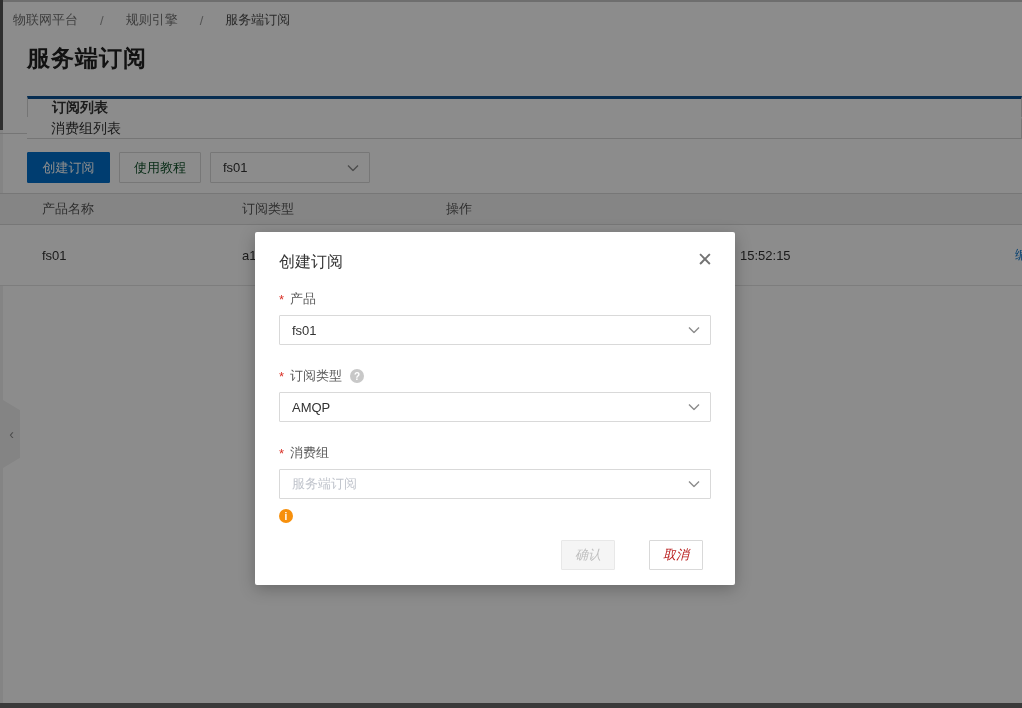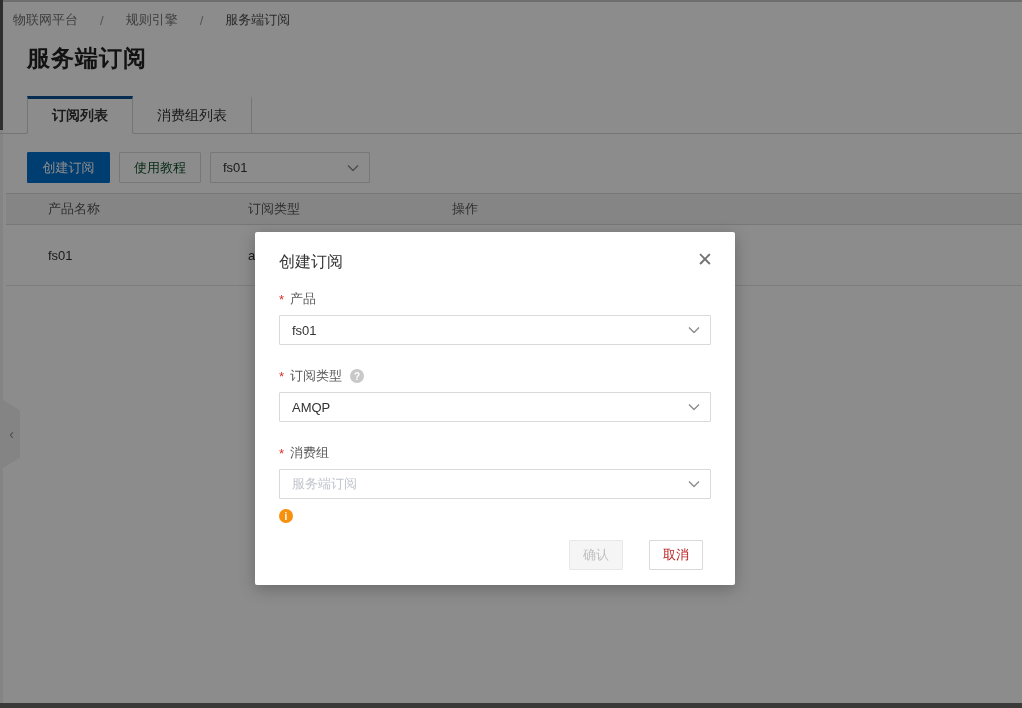--- a/index.html
+++ b/index.html
@@ -22,7 +22,7 @@
   .page-title { position:absolute; top:43px; left:27px; font-size:23px; font-weight:bold; color:#222; letter-spacing:1px; }
 
   
-  .tabbar { position:absolute; top:96px; left:0; right:0; height:38px; border-bottom:1px solid #d6d6d6; padding-left:27px; display:flex; }
+  .tabbar { position:absolute; top:96px; left:0; right:0; height:38px; border-bottom:1px solid #d6d6d6; padding-left:27px; display:flex;flex-direction:column; }
   .tab { height:38px; margin-bottom:-1px; padding:0 24px; display:flex; align-items:center; font-size:14px; color:#333;
          border:1px solid #d6d6d6; border-top:3px solid transparent; background:#fff; cursor:pointer; }
   .tab.active { border-top:3px solid #0b5394; border-bottom:1px solid #fff; font-weight:bold; }

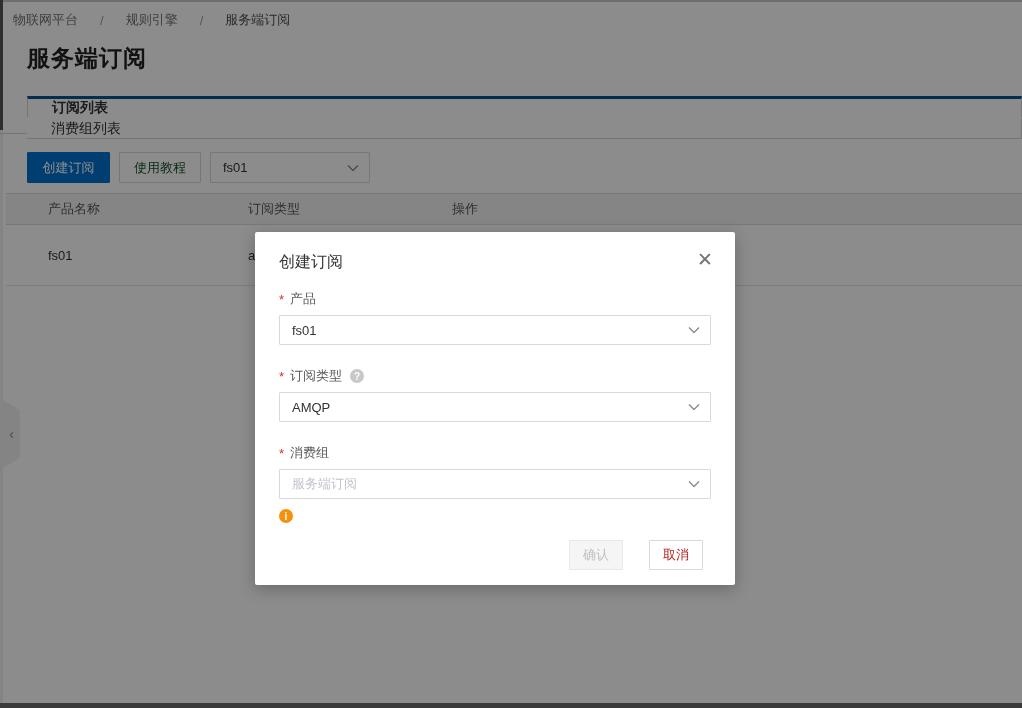--- a/index.html
+++ b/index.html
@@ -39,7 +39,7 @@
   .select .chev { position:absolute; right:10px; top:50%; transform:translateY(-50%); }
 
   
-  .table { position:absolute; top:193px; left:6px; right:0; }
+  .table { position:absolute; top:193px; left:0; right:0; }
   .thead { display:flex; height:32px; align-items:center; background:#f3f3f3; border-top:1px solid #d9d9d9; border-bottom:1px solid #d9d9d9; font-size:13px; color:#555; }
   .trow { display:flex; height:61px; align-items:center; background:#fff; border-bottom:1px solid #e3e3e3; font-size:13px; color:#333; }
   .c1 { width:242px; padding-left:42px; }

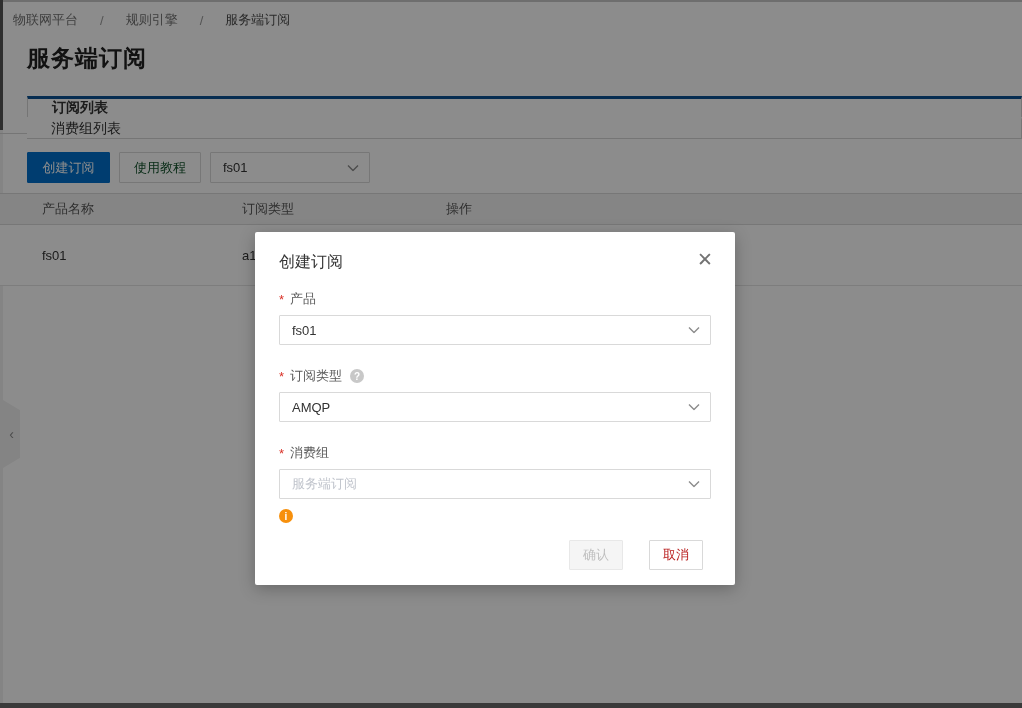--- a/index.html
+++ b/index.html
@@ -131,6 +131,9 @@
       <div class="c1">fs01</div>
       <div class="c2">a1k</div>
       <div class="c3"></div>
+      <div class="c4">
+        <span class="time-offset">15:52:15</span>
+      </div>
       <div class="c5">
         <span class="link">编辑</span>
       </div>

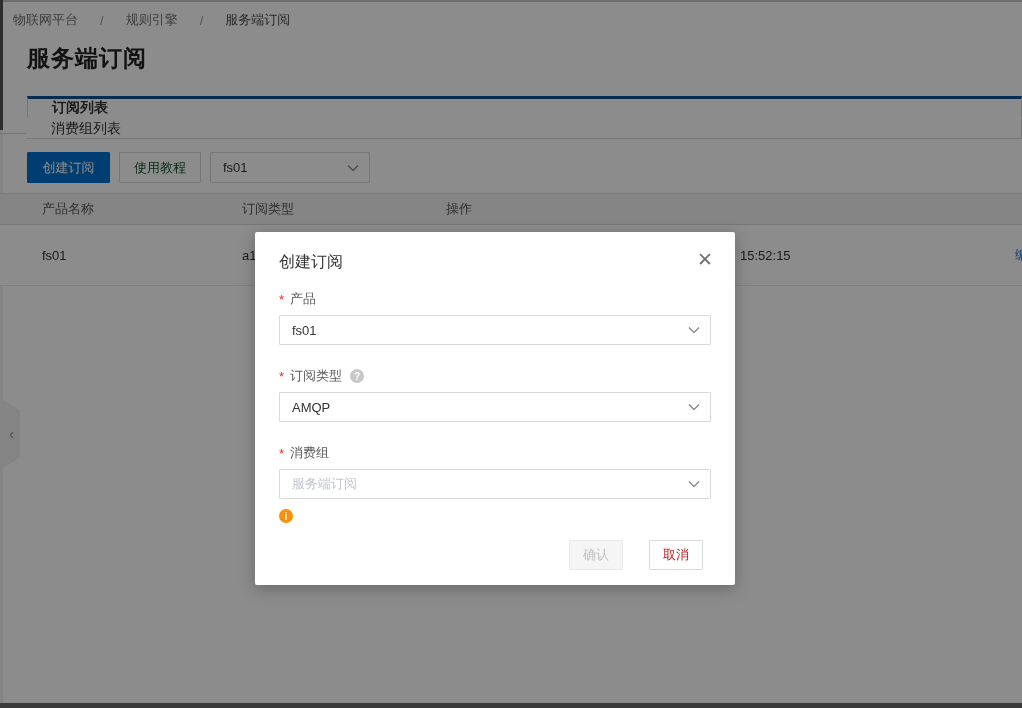--- a/index.html
+++ b/index.html
@@ -74,7 +74,7 @@
   .info-row { margin-top:10px; display:flex; align-items:center; gap:7px; font-size:13px; color:#404040; }
   .info-circle { width:14px; height:14px; min-width:14px; border-radius:50%; background:#f7900d; color:#fff; font-size:10px; font-weight:bold;
                  font-style:normal; display:inline-flex; align-items:center; justify-content:center; }
-  .modal-footer { position:absolute; right:32px; bottom:15px; display:flex; gap:26px; }
+  .modal-footer { position:absolute; right:32px; bottom:15px; display:flex; gap:34px;font-style:italic; }
   .m-btn { width:54px; height:30px; font-size:13px; display:flex; align-items:center; justify-content:center; border-radius:1px; }
   .m-btn-disabled { background:#f5f5f5; border:1px solid #e8e8e8; color:#bfbfbf; cursor:not-allowed; }
   .m-btn-cancel { background:#fff; border:1px solid #d9d9d9; color:#b91c1c; cursor:pointer; }

